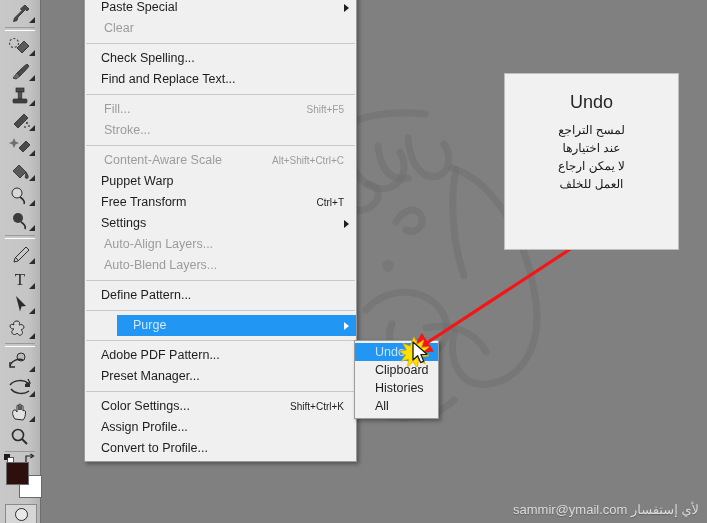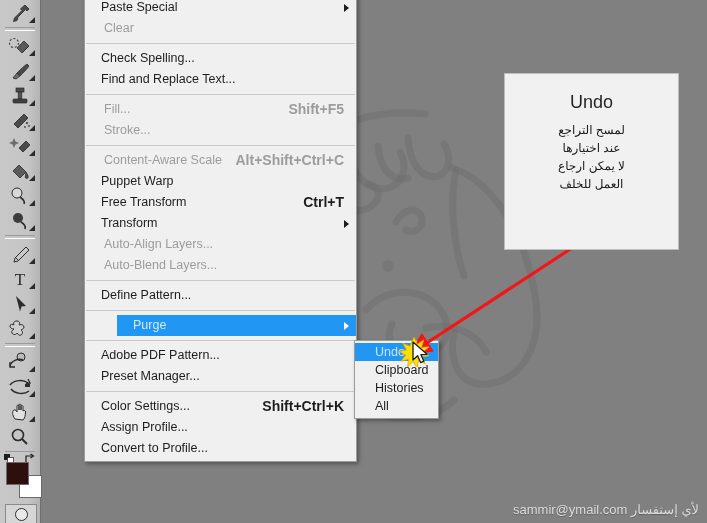--- a/index.html
+++ b/index.html
@@ -68,7 +68,7 @@
     display:flex;align-items:center;
   }
   .mi .lbl{flex:0 0 auto;}
-  .mi .sc{margin-left:auto;font-size:14px;color:#1d1d1d;padding-right:4px;font-weight:bold;}
+  .mi .sc{margin-left:auto;font-size:10px;color:#1d1d1d;padding-right:4px;}
   .mi.disabled{color:#9c9c9c;padding-left:19px;}
   .mi.disabled .sc{color:#9c9c9c;}
   .mi.hl{background:#2196f3;color:#cfe8fb;margin-left:32px;}

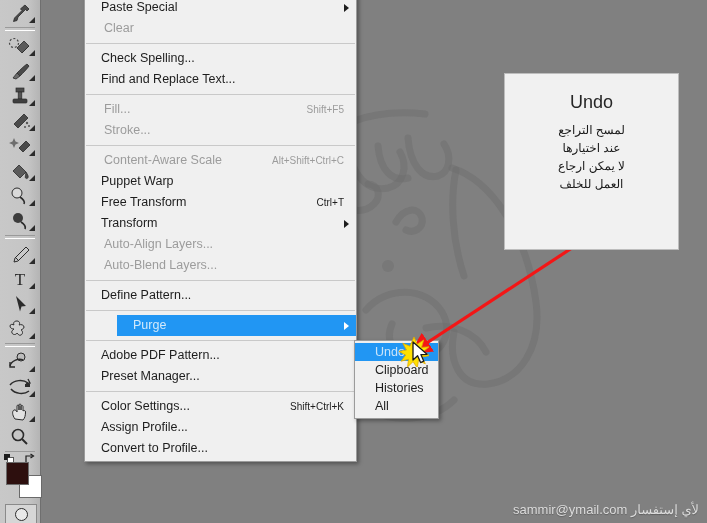--- a/index.html
+++ b/index.html
@@ -358,7 +358,7 @@
       <span class="sc">Ctrl+T</span>
     </div>
     <div class="mi">
-      <span class="lbl">Transform</span>
+      <span class="lbl">Settings</span>
       <span class="arrow"></span>
     </div>
     <div class="mi disabled">

